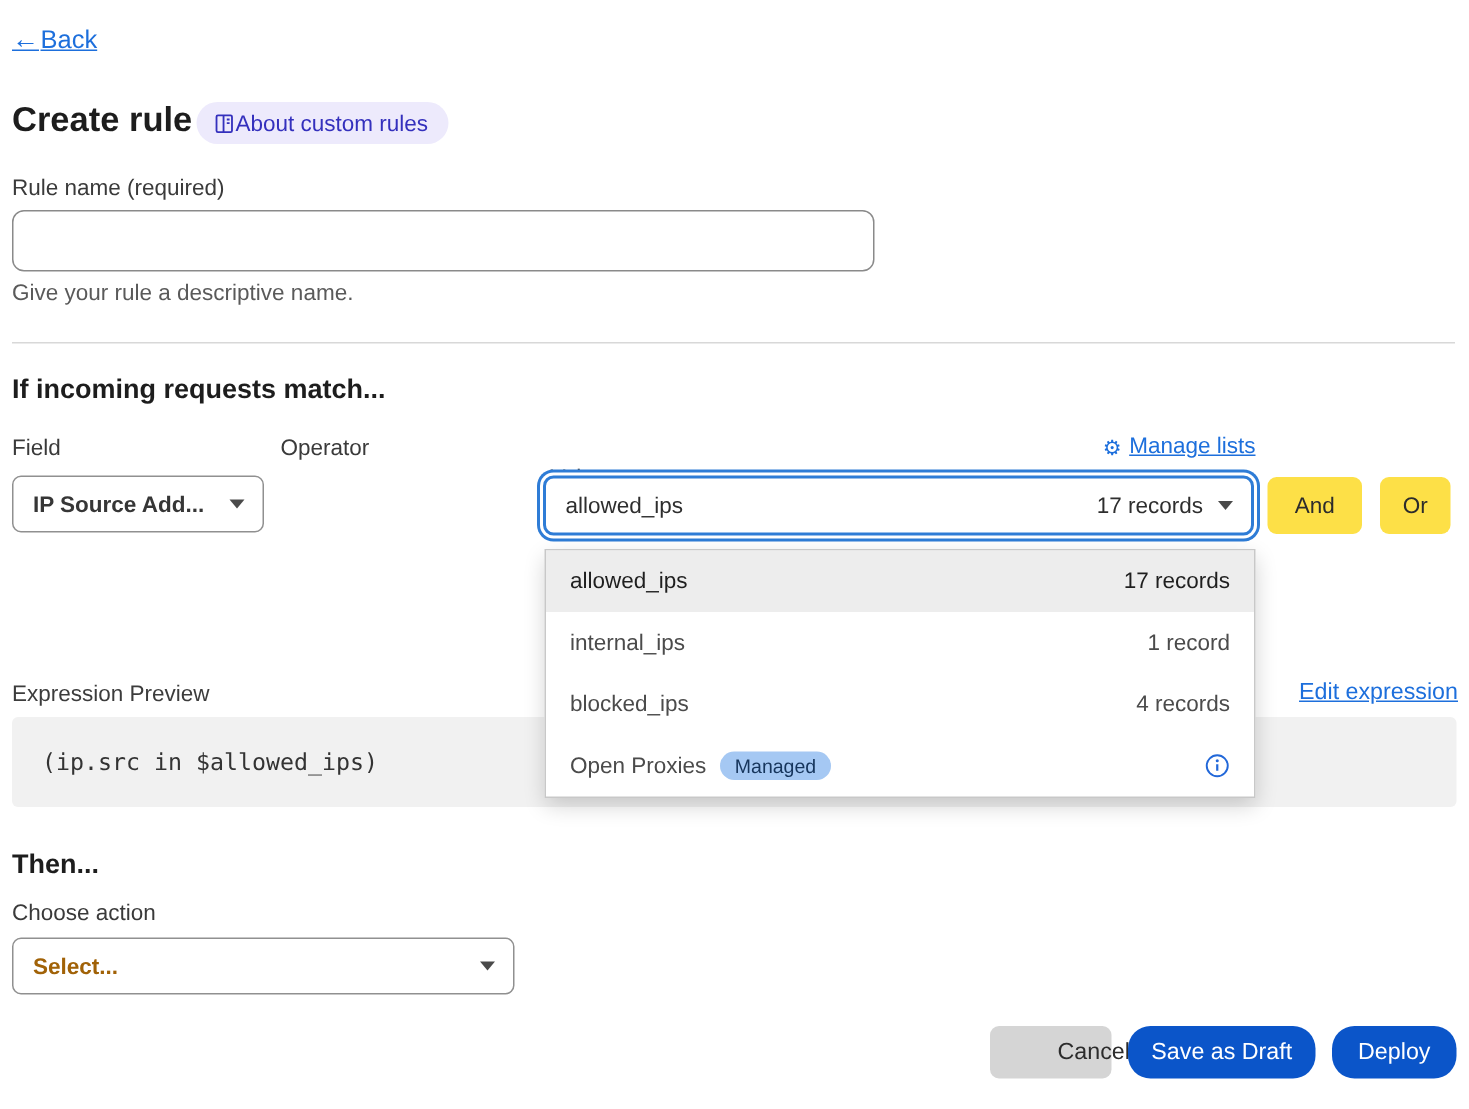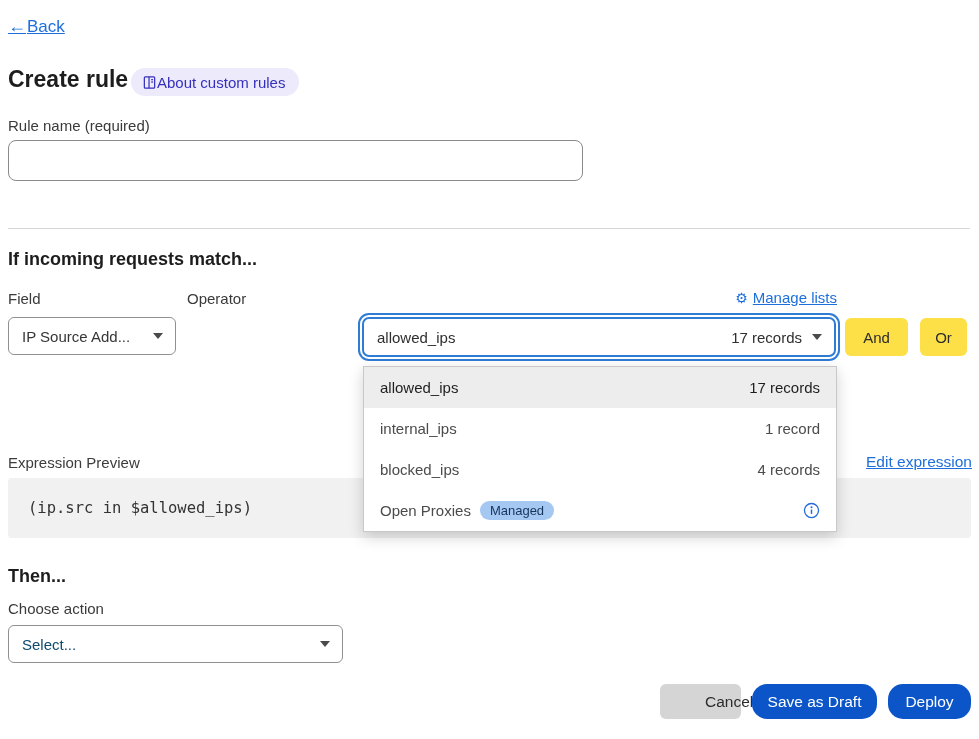--- a/index.html
+++ b/index.html
@@ -99,6 +99,7 @@
 
   <label class="field-label" style="left:8px; top:117px;">Rule name (required)</label>
   <input class="rule-name-input" type="text" value="" style="">
+  <div class="helper-text">Give your rule a descriptive name.</div>
 
   <div class="divider"></div>
 

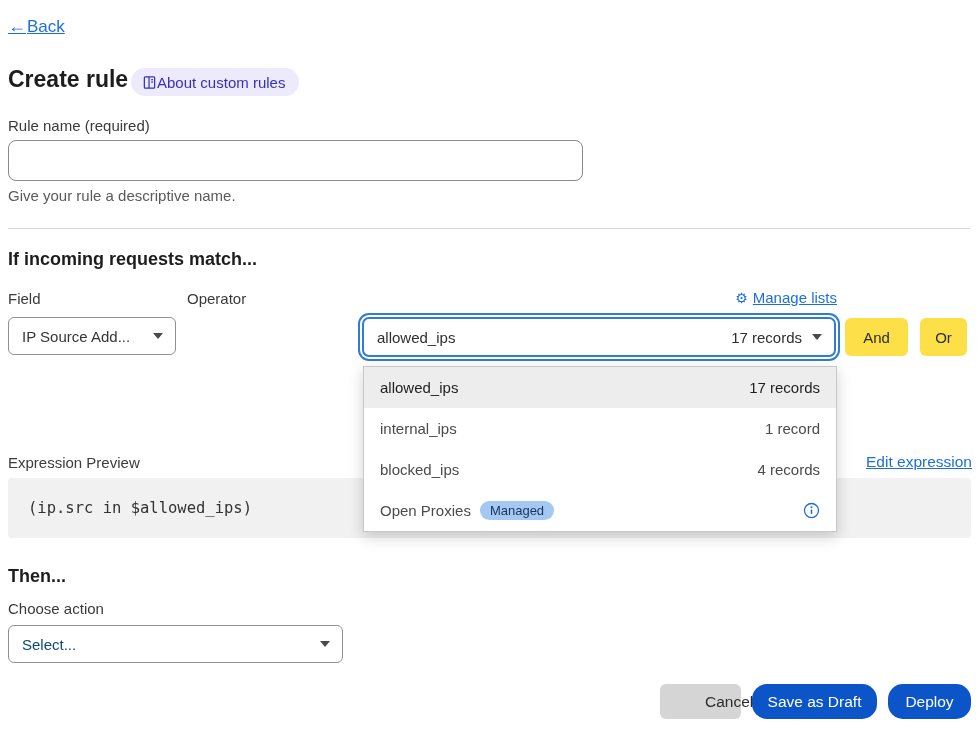--- a/index.html
+++ b/index.html
@@ -31,7 +31,7 @@
   
   .select { position: absolute; height: 38px; border: 1px solid #909090; border-radius: 6px; background: #fff;
     display: flex; align-items: center; font-size: 15px; color: #363636; padding: 0 12px 0 13px; cursor: pointer; }
-  .select .grow { flex: 1; }
+  .select .grow { flex: 1; font-weight: bold; }
   .caret { width: 0; height: 0; border-left: 5px solid transparent; border-right: 5px solid transparent;
     border-top: 6px solid #4a4a4a; margin-left: 10px; flex: none; }
 

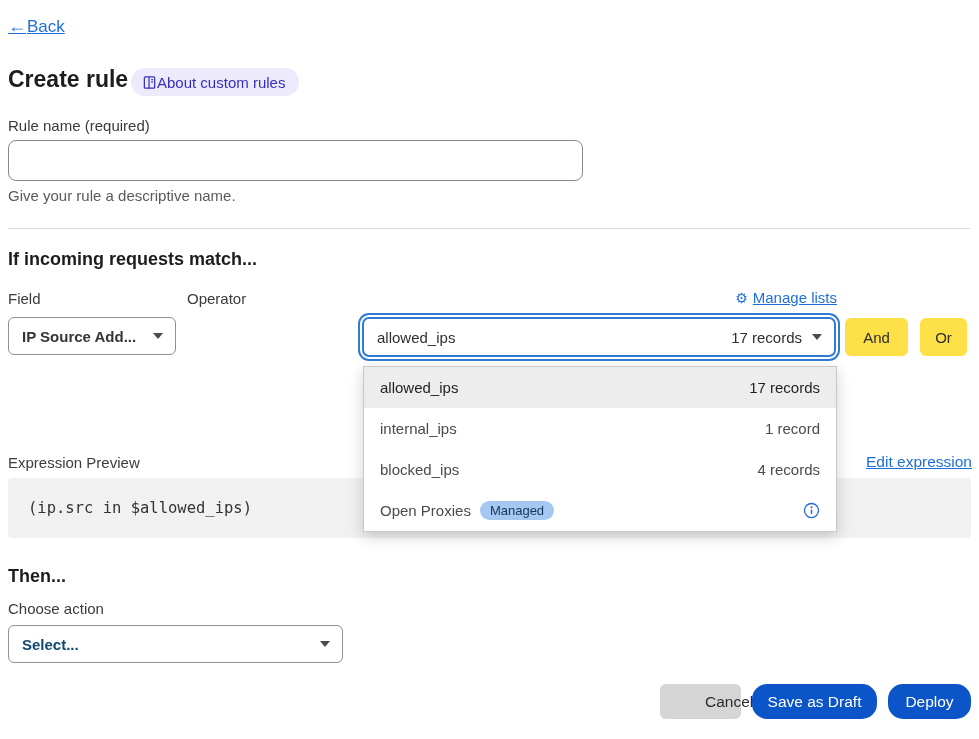--- a/index.html
+++ b/index.html
@@ -66,7 +66,7 @@
 
   
   .action-select { left: 8px; top: 625px; width: 335px; }
-  .action-select .placeholder { color: #0c4a6e; }
+  .action-select .placeholder { color: #a16207; }
 
   
   .footer-btn { position: absolute; top: 684px; height: 35px; border: none; border-radius: 6px; font-size: 15.5px;

